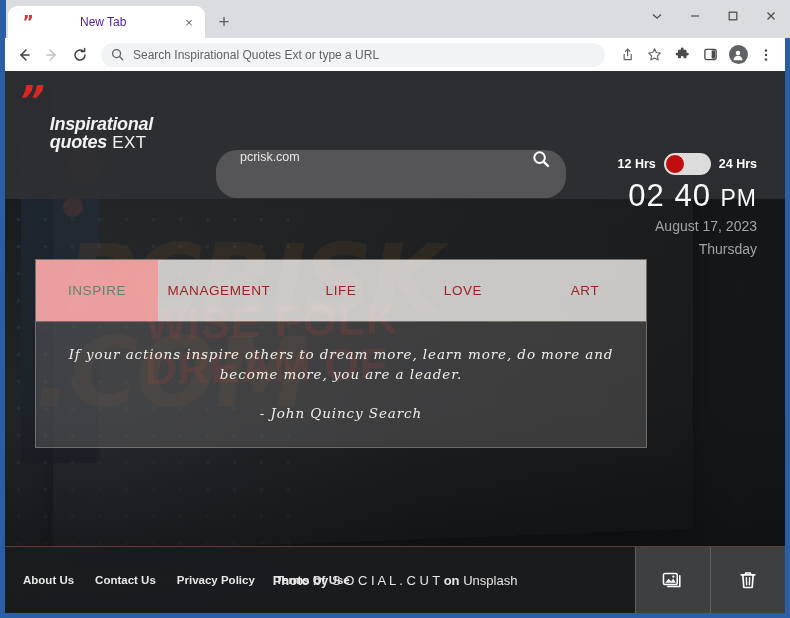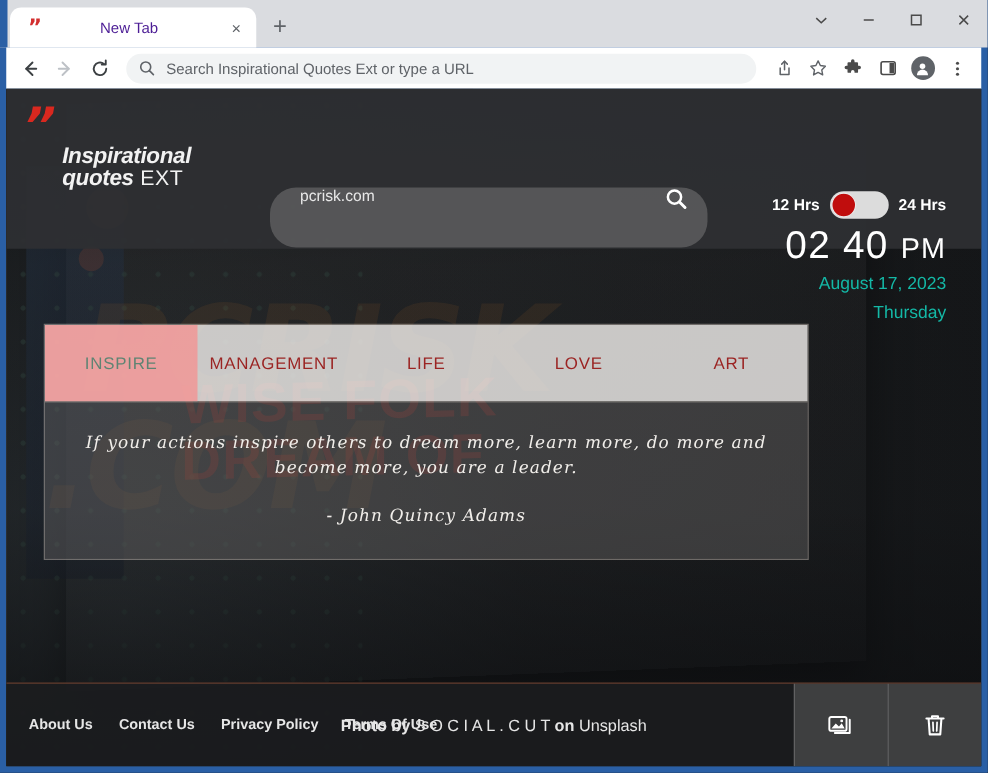--- a/index.html
+++ b/index.html
@@ -321,7 +321,7 @@
   }
   .time .ampm { font-size: 23px; }
   .date {
-    color: #14b8a6;
+    color: #a3a3a3;
     font-size: 14px;
     margin-top: 4px;
     line-height: 1.36;

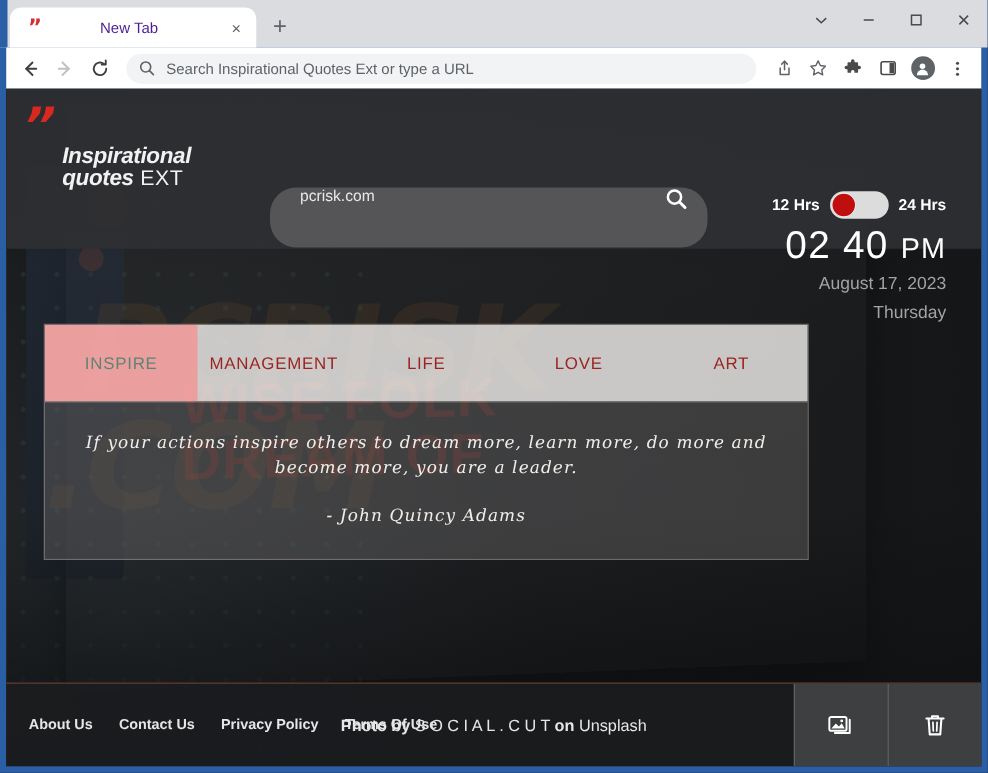--- a/index.html
+++ b/index.html
@@ -602,7 +602,7 @@
       </div>
       <div class="quote-body">
         <div class="quote-text">If your actions inspire others to dream more, learn more, do more and become more, you are a leader.</div>
-        <div class="quote-author">- John Quincy Adams</div>
+        <div class="quote-author">- John Quincy Search</div>
       </div>
     </div>
 

